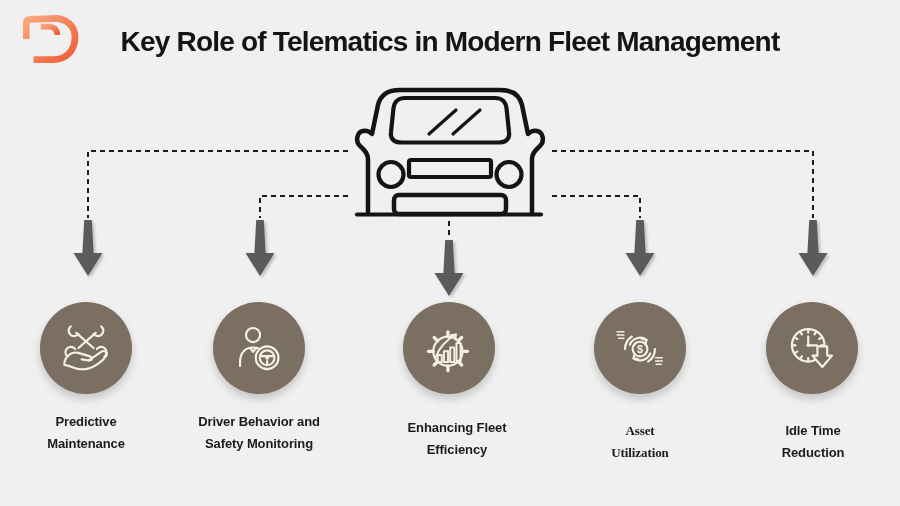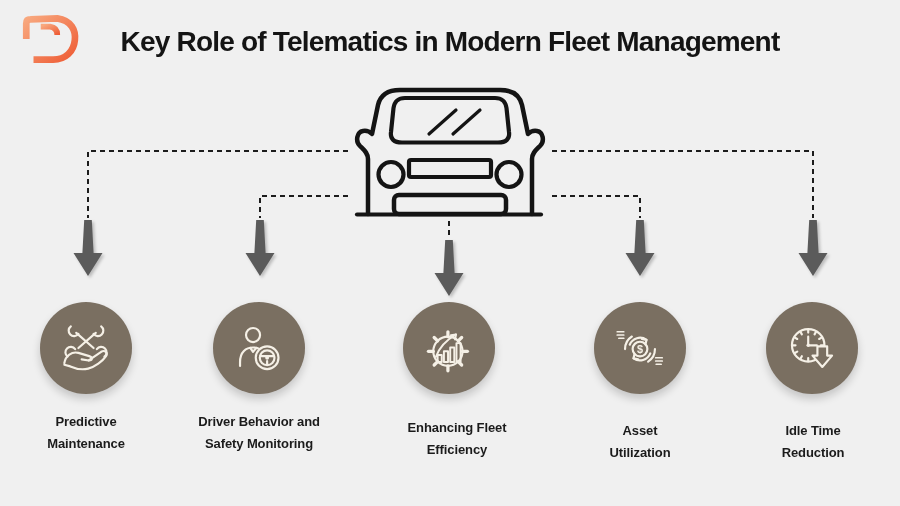--- a/index.html
+++ b/index.html
@@ -181,7 +181,7 @@
       <text x="24" y="28.8" font-size="10" font-weight="bold" fill="#f5f0e6" text-anchor="middle" font-family="Liberation Sans, sans-serif">$</text>
     </svg>
   </div>
-  <div class="label" style="left:545px;top:420px;">Asset
+  <div class="label" style="left:545px;top:420px;font-family:Liberation Serif, serif;">Asset
 Utilization</div>
 
   <div class="bubble" style="left:766px;">

